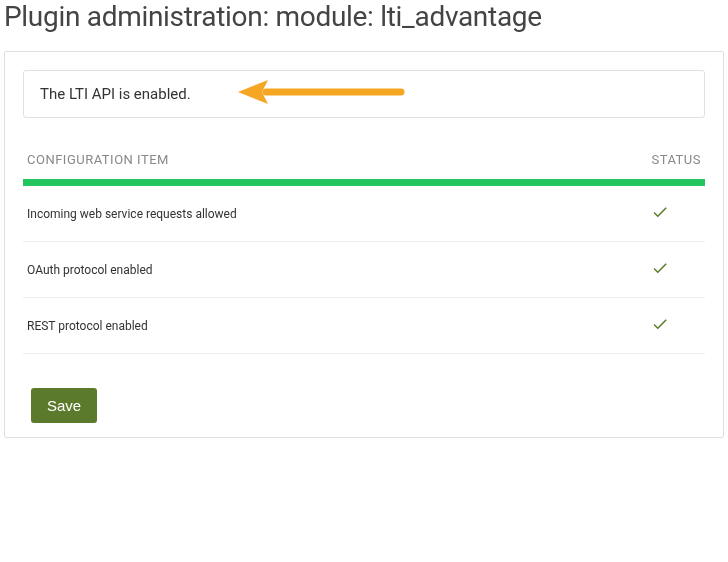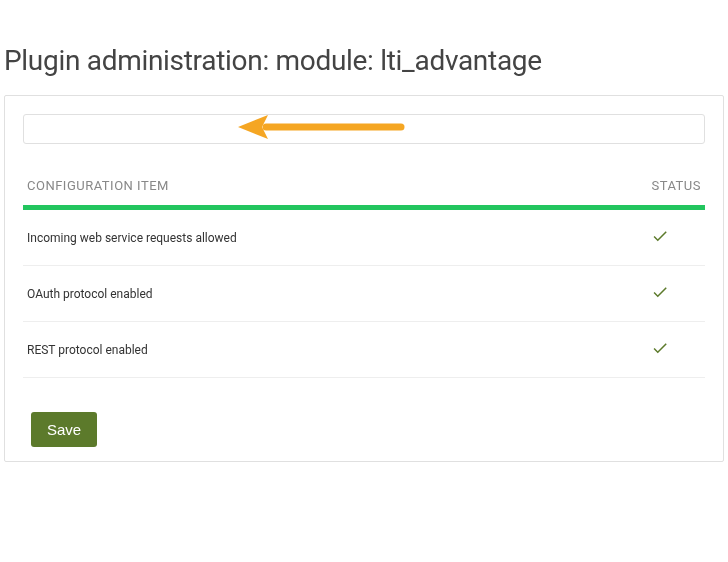--- a/index.html
+++ b/index.html
@@ -21,7 +21,6 @@
       color: #444;
       padding: 0 8px 18px 4px;
       letter-spacing: -0.3px;
-      margin-top: 44px;
     }
     .panel {
       border: 1px solid #e0e0e0;

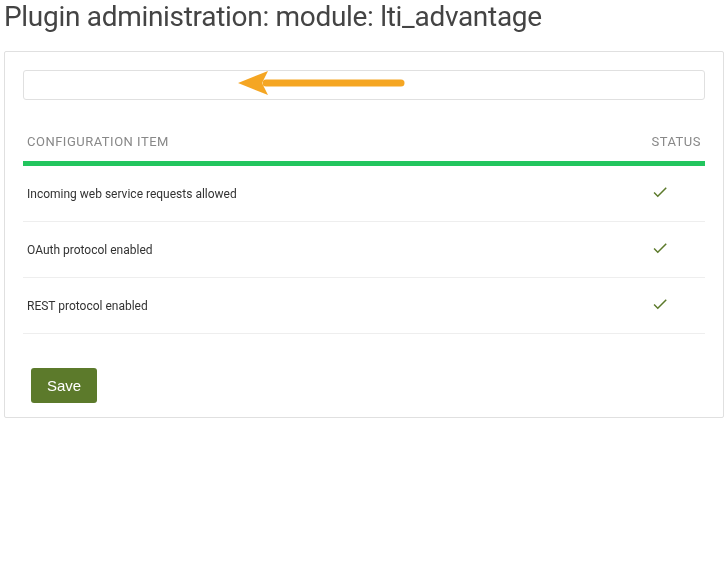--- a/index.html
+++ b/index.html
@@ -105,6 +105,7 @@
 <div class="panel">
 
   <div class="alert-box">
+    <span class="alert-text">The LTI API is enabled.</span>
     <span class="annotation-arrow">
       <svg width="170" height="30" viewBox="0 0 170 30">
         <line x1="30" y1="15" x2="165" y2="15" stroke="#f5a623" stroke-width="7" stroke-linecap="round"></line>

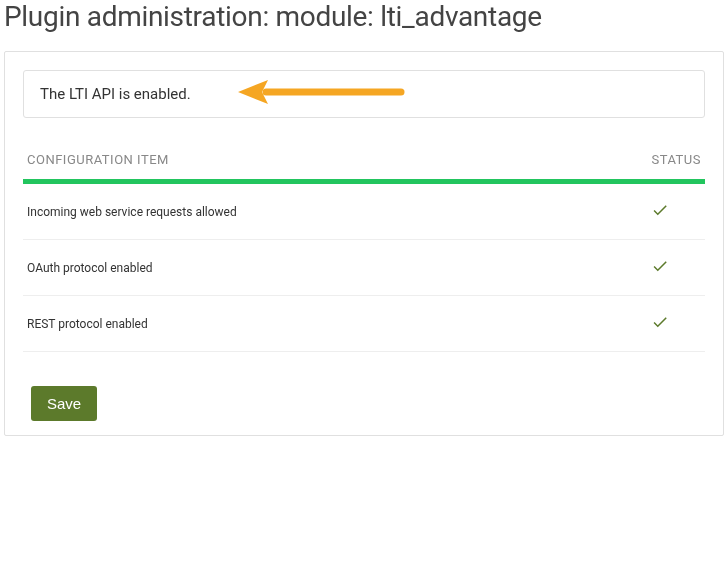--- a/index.html
+++ b/index.html
@@ -59,7 +59,7 @@
       color: #888;
       letter-spacing: 0.5px;
       padding: 10px 4px 12px 4px;
-      border-bottom: 5px solid #22c55e;
+      border-bottom: 7px solid #22c55e;
     }
     .table thead th.status-col {
       text-align: right;

